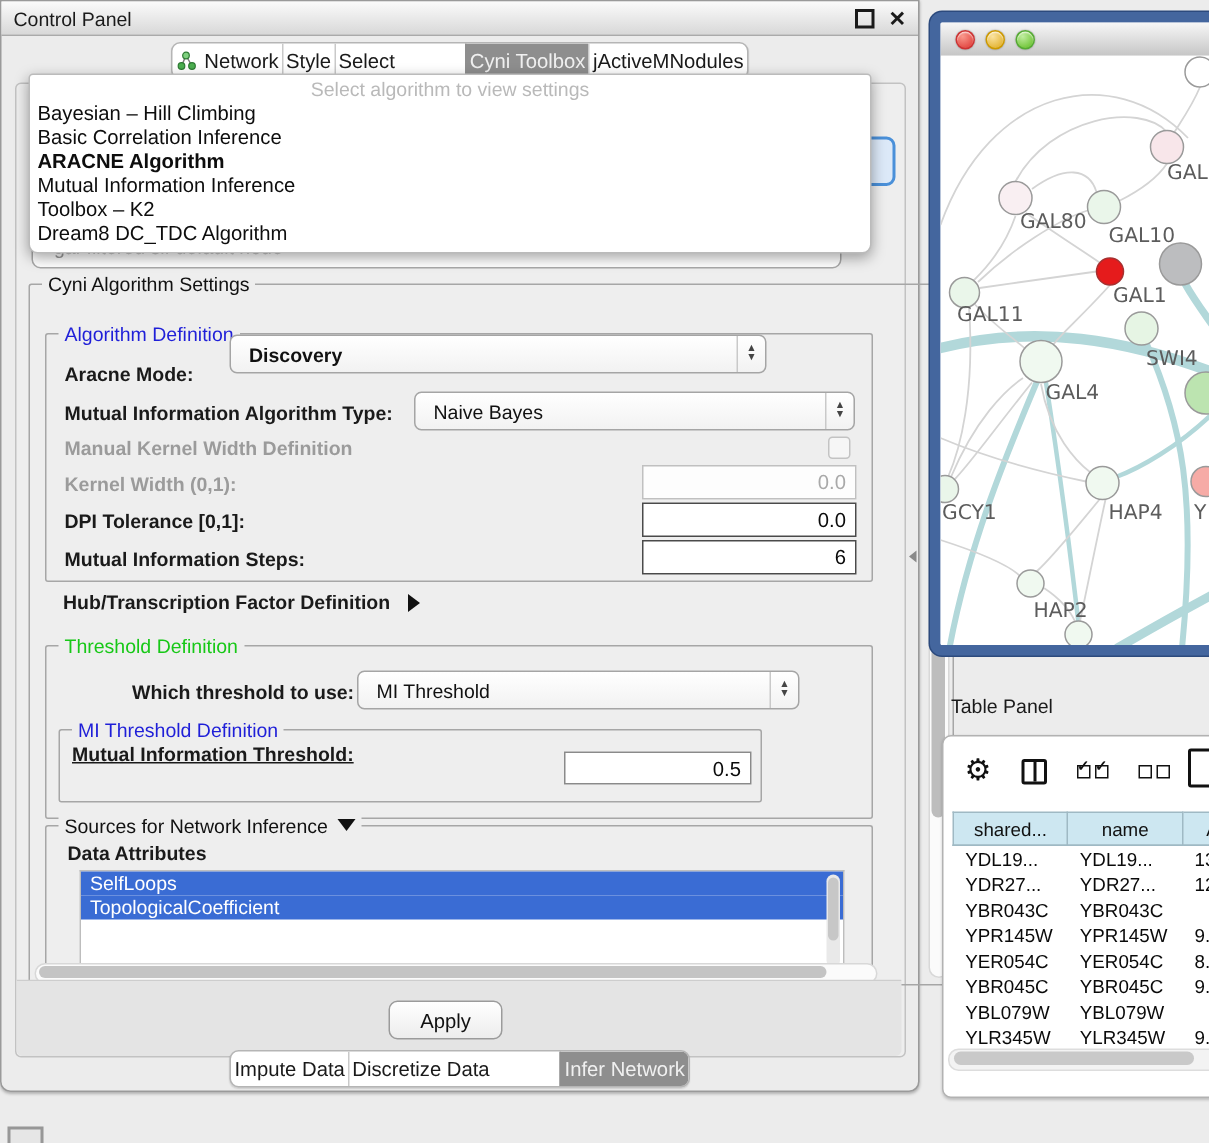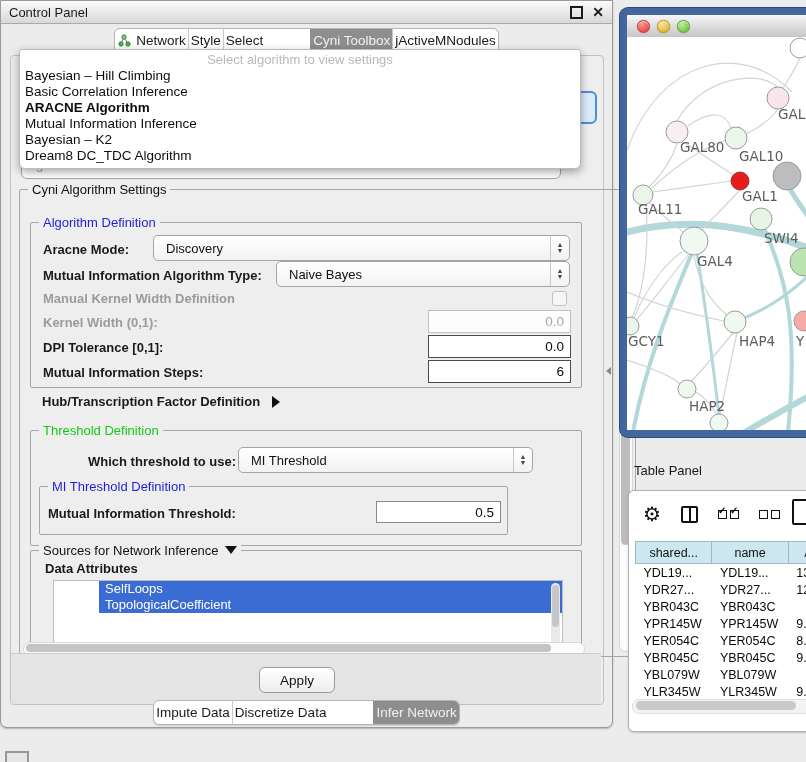--- a/index.html
+++ b/index.html
@@ -173,7 +173,7 @@
       <div class="alg-item" style="top:34px;">Basic Correlation Inference</div>
       <div class="alg-item bold" style="top:50px;">ARACNE Algorithm</div>
       <div class="alg-item" style="top:66px;">Mutual Information Inference</div>
-      <div class="alg-item" style="top:82px;">Bayesian – K2</div>
+      <div class="alg-item" style="top:82px;">Toolbox – K2</div>
       <div class="alg-item" style="top:98px;">Dream8 DC_TDC Algorithm</div>
     </div>
 

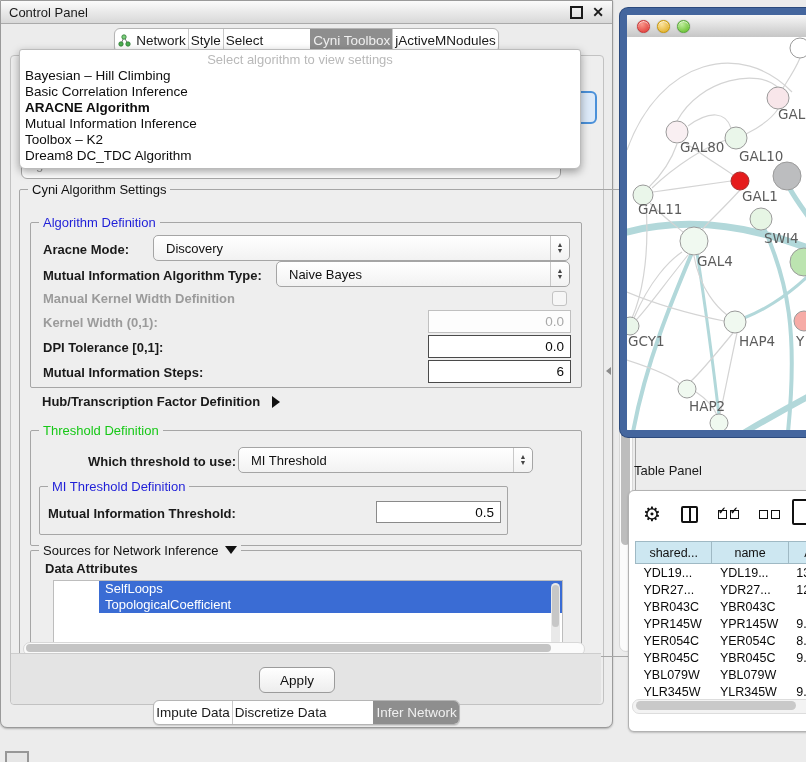--- a/index.html
+++ b/index.html
@@ -188,7 +188,7 @@
         <span class="group-title t-blue">Algorithm Definition</span>
 
         <span class="flabel" style="left:12px;top:19px;">Aracne Mode:</span>
-        <div class="combo" style="left:122px;top:12px;width:417px;height:26px;">
+        <div class="combo" style="left:122px;top:0;width:358px;height:26px;font-weight:bold;">
           <span class="cval">Discovery</span>
           <span class="spin">
               <span>▲</span>

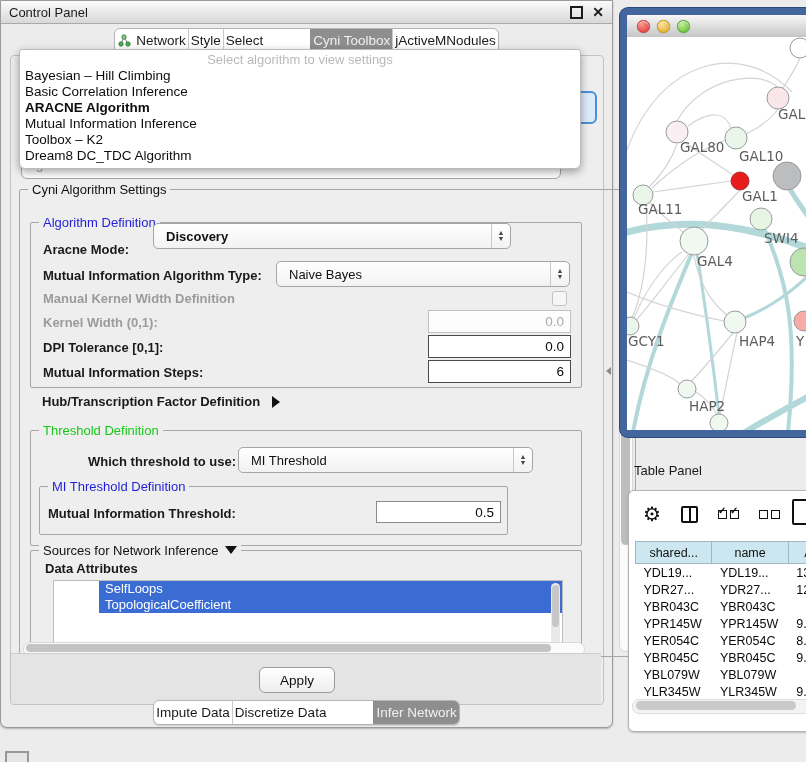--- a/index.html
+++ b/index.html
@@ -237,7 +237,7 @@
 
         <div class="group" style="left:8px;top:55px;width:467px;height:47px;">
           <span class="group-title t-blue">MI Threshold Definition</span>
-          <span class="flabel" style="left:8px;top:19px;">Mutual Information Threshold:</span>
+          <span class="flabel" style="left:8px;top:8px;text-decoration:underline;">Mutual Information Threshold:</span>
           <div class="tfield" style="left:336px;top:14px;width:125px;height:22px;border-color:#8a8a8a;">0.5</div>
         </div>
       </div>

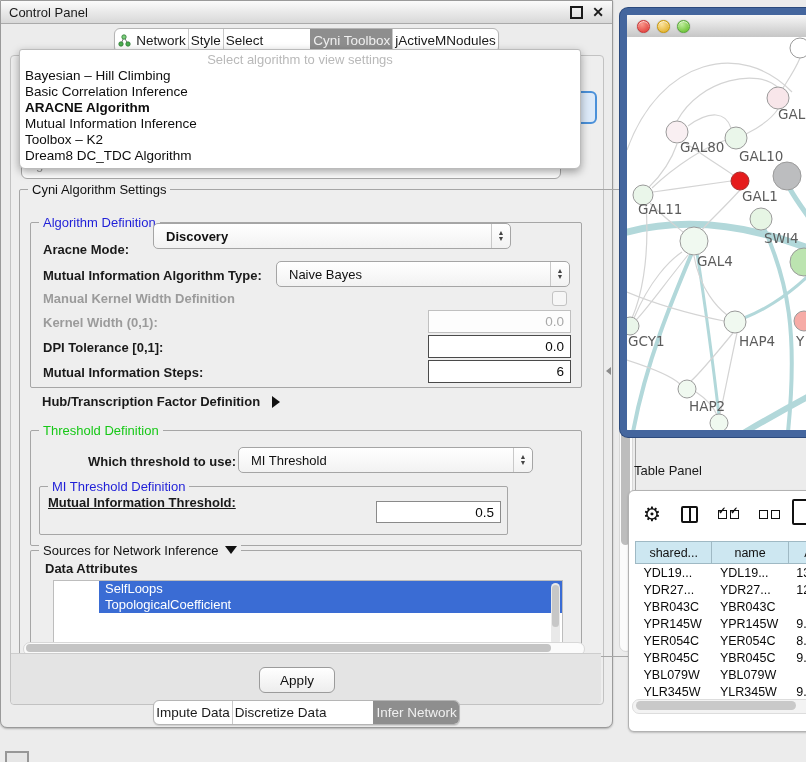--- a/index.html
+++ b/index.html
@@ -74,7 +74,7 @@
 
   
   .attr-list{position:absolute;background:#fff;border:1px solid #bdbdbd;}
-  .attr-item{height:16px;line-height:16px;background:#3a6cd4;color:#fff;font-size:13px;padding-left:6px;margin-left:45px;}
+  .attr-item{height:16px;line-height:16px;background:#3a6cd4;color:#fff;font-size:13px;padding-left:6px;}
   .attr-vsb{position:absolute;top:2px;right:2px;width:9px;bottom:2px;background:#e9e9e9;border-radius:5px;}
   .attr-vsb .vthumb{position:absolute;top:2px;left:1px;width:7px;height:42px;background:#c7c7c7;border-radius:4px;}
 

